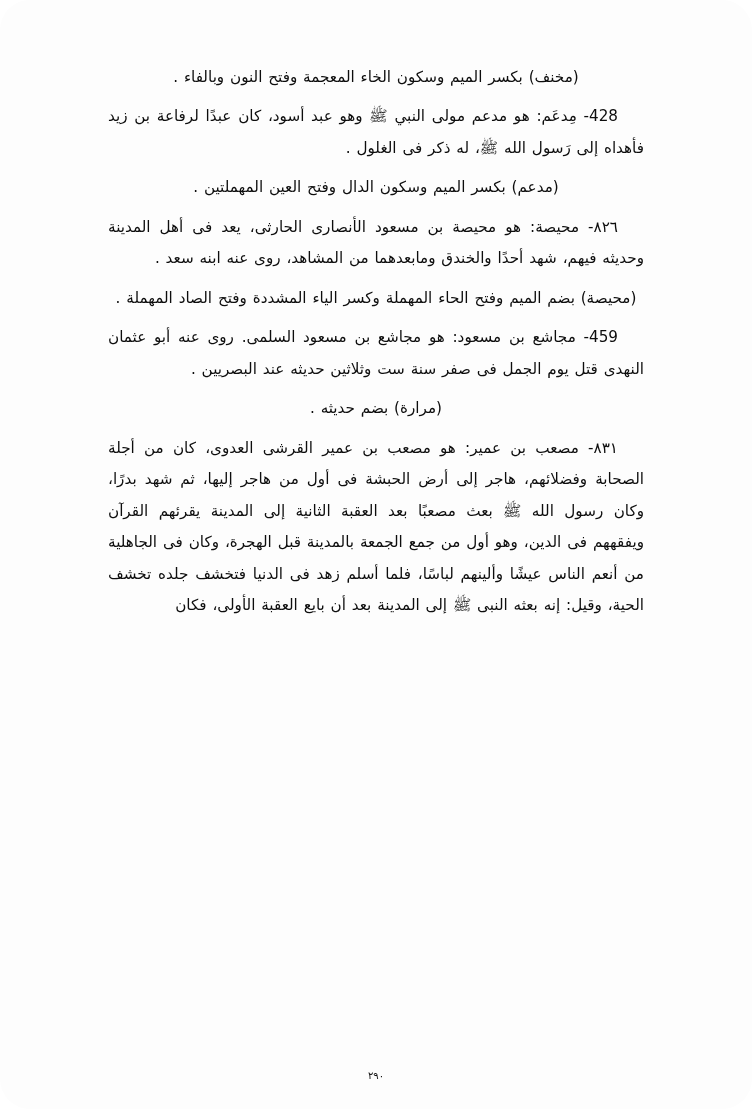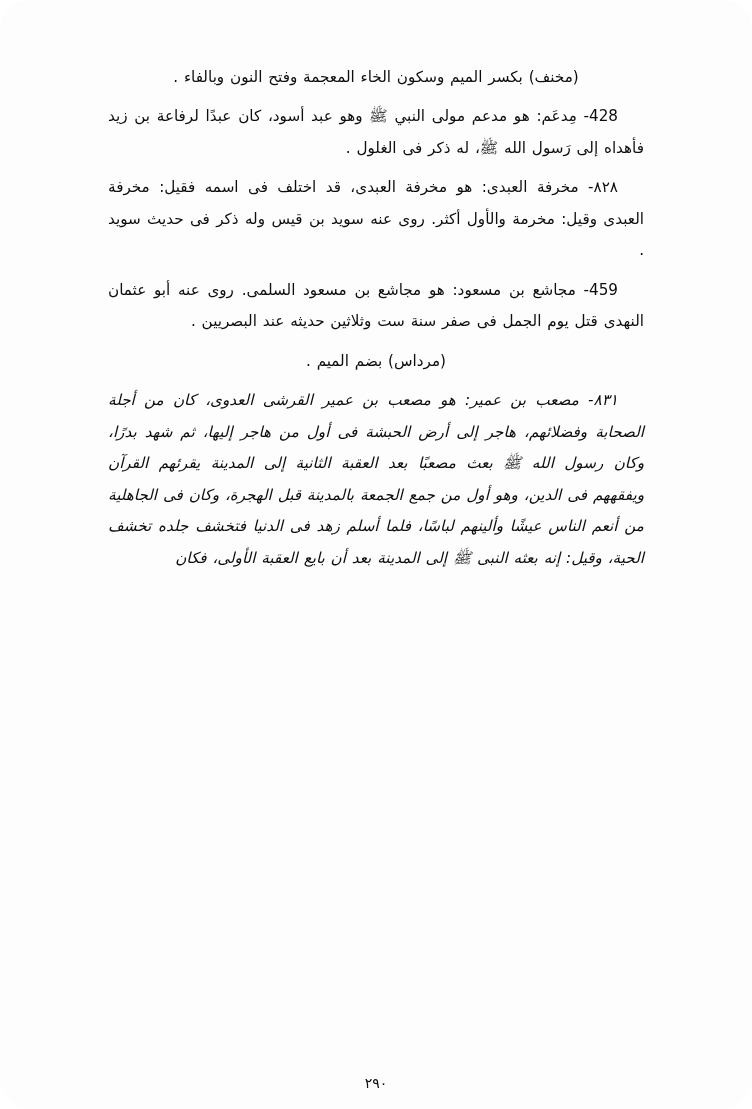--- a/index.html
+++ b/index.html
@@ -66,6 +66,7 @@
 
     <p class="para indent">428- مِدعَم: هو مدعم مولى النبي ﷺ وهو عبد أسود، كان عبدًا لرفاعة بن زيد فأهداه إلى رَسول الله ﷺ، له ذكر فى الغلول .</p>
 
+    <p class="para centered">(مدعم) بكسر الميم وسكون الدال وفتح العين المهملتين .</p>
 
 
 

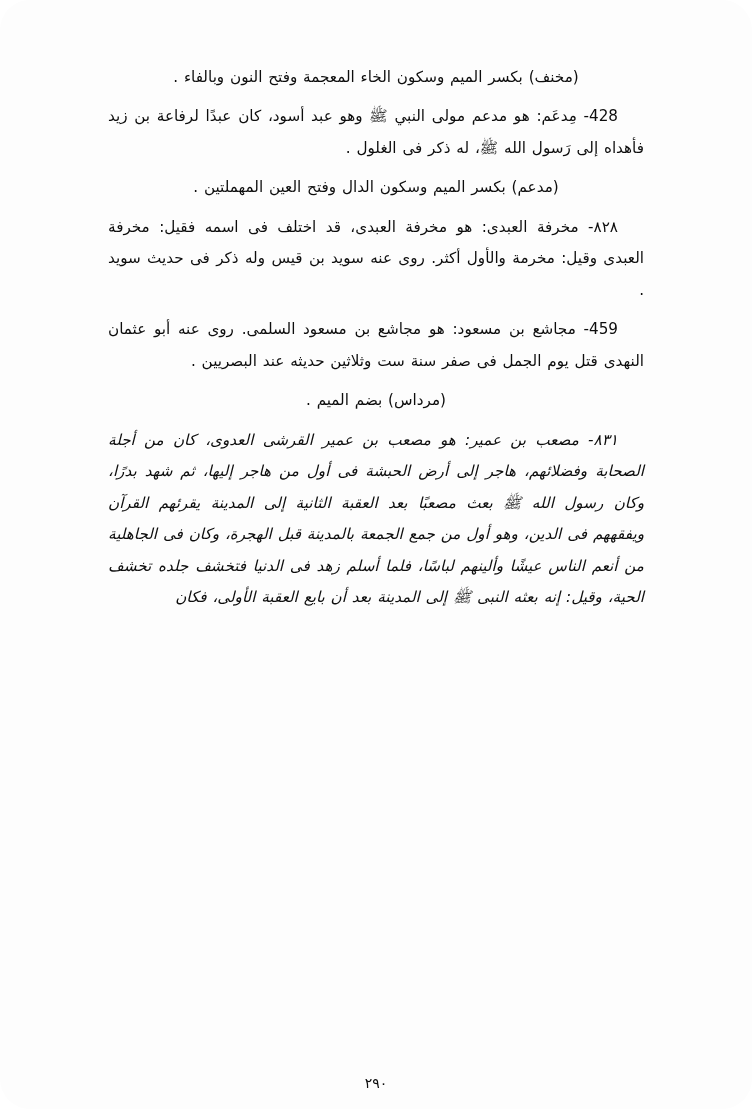--- a/index.html
+++ b/index.html
@@ -69,6 +69,7 @@
     <p class="para centered">(مدعم) بكسر الميم وسكون الدال وفتح العين المهملتين .</p>
 
 
+    <p class="para indent">٨٢٦- محيصة: هو محيصة بن مسعود الأنصارى الحارثى، يعد فى أهل المدينة وحديثه فيهم، شهد أحدًا والخندق ومابعدهما من المشاهد، روى عنه ابنه سعد .</p>
 
 
 

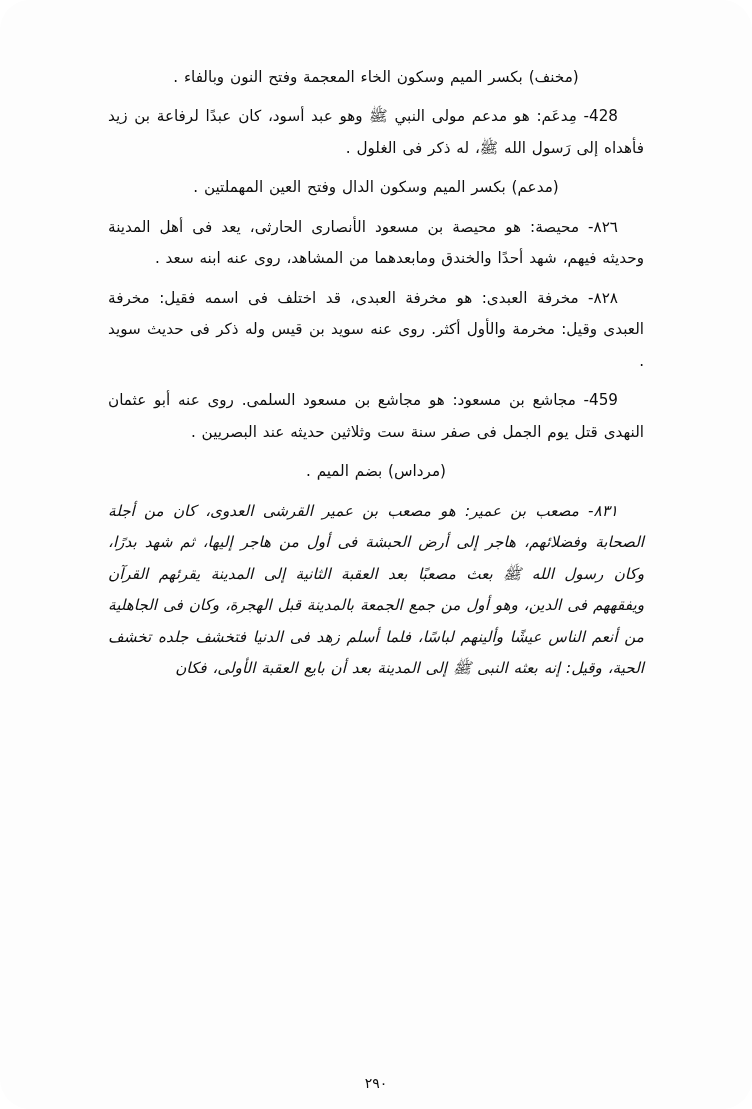--- a/index.html
+++ b/index.html
@@ -71,6 +71,7 @@
 
     <p class="para indent">٨٢٦- محيصة: هو محيصة بن مسعود الأنصارى الحارثى، يعد فى أهل المدينة وحديثه فيهم، شهد أحدًا والخندق ومابعدهما من المشاهد، روى عنه ابنه سعد .</p>
 
+    <p class="para centered">(محيصة) بضم الميم وفتح الحاء المهملة وكسر الياء المشددة وفتح الصاد المهملة .</p>
 
 
     <p class="para indent">٨٢٨- مخرفة العبدى: هو مخرفة العبدى، قد اختلف فى اسمه فقيل: مخرفة العبدى وقيل: مخرمة والأول أكثر. روى عنه سويد بن قيس وله ذكر فى حديث سويد .</p>

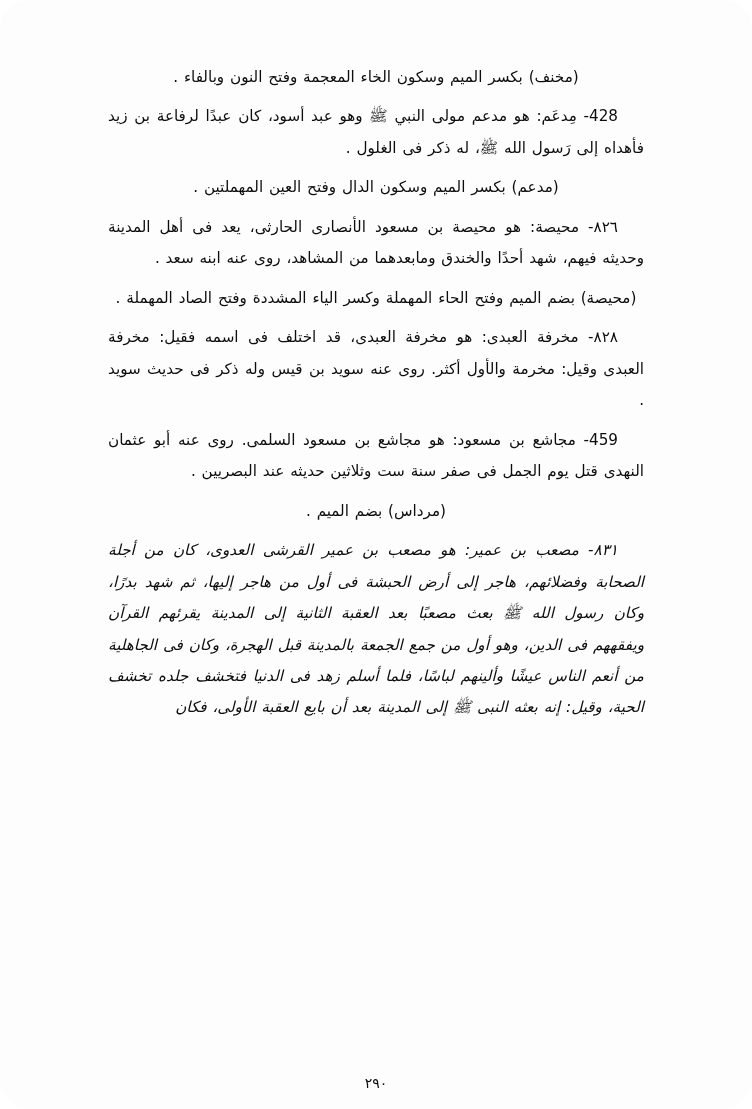--- a/index.html
+++ b/index.html
@@ -74,7 +74,6 @@
     <p class="para centered">(محيصة) بضم الميم وفتح الحاء المهملة وكسر الياء المشددة وفتح الصاد المهملة .</p>
 
 
-    <p class="para indent">٨٢٨- مخرفة العبدى: هو مخرفة العبدى، قد اختلف فى اسمه فقيل: مخرفة العبدى وقيل: مخرمة والأول أكثر. روى عنه سويد بن قيس وله ذكر فى حديث سويد .</p>
 
     <p class="para indent">459- مجاشع بن مسعود: هو مجاشع بن مسعود السلمى. روى عنه أبو عثمان النهدى قتل يوم الجمل فى صفر سنة ست وثلاثين حديثه عند البصريين .</p>
 

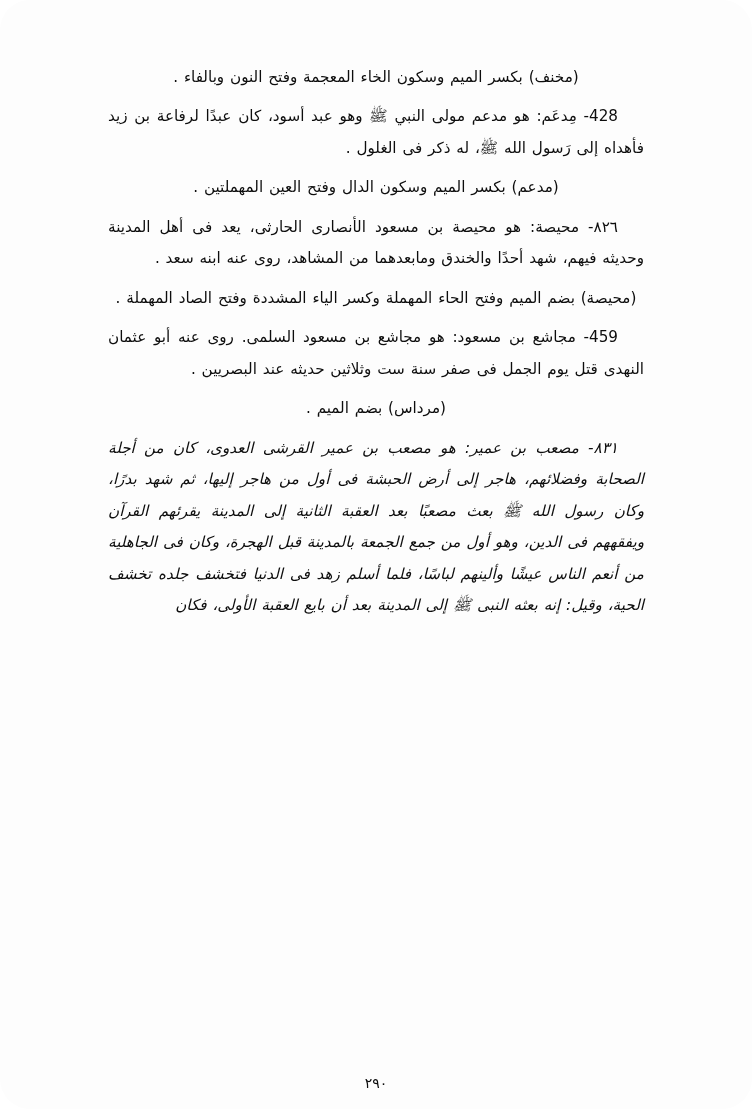--- a/index.html
+++ b/index.html
@@ -78,7 +78,7 @@
     <p class="para indent">459- مجاشع بن مسعود: هو مجاشع بن مسعود السلمى. روى عنه أبو عثمان النهدى قتل يوم الجمل فى صفر سنة ست وثلاثين حديثه عند البصريين .</p>
 
 
-    <p class="para centered">(مرداس) بضم الميم .</p>
+    <p class="para centered">(مرارة) بضم حديثه .</p>
 
     <p class="para indent tight">٨٣١- مصعب بن عمير: هو مصعب بن عمير القرشى العدوى، كان من أجلة الصحابة وفضلائهم، هاجر إلى أرض الحبشة فى أول من هاجر إليها، ثم شهد بدرًا، وكان رسول الله ﷺ بعث مصعبًا بعد العقبة الثانية إلى المدينة يقرئهم القرآن ويفقههم فى الدين، وهو أول من جمع الجمعة بالمدينة قبل الهجرة، وكان فى الجاهلية من أنعم الناس عيشًا وألينهم لباسًا، فلما أسلم زهد فى الدنيا فتخشف جلده تخشف الحية، وقيل: إنه بعثه النبى ﷺ إلى المدينة بعد أن بايع العقبة الأولى، فكان</p>
 

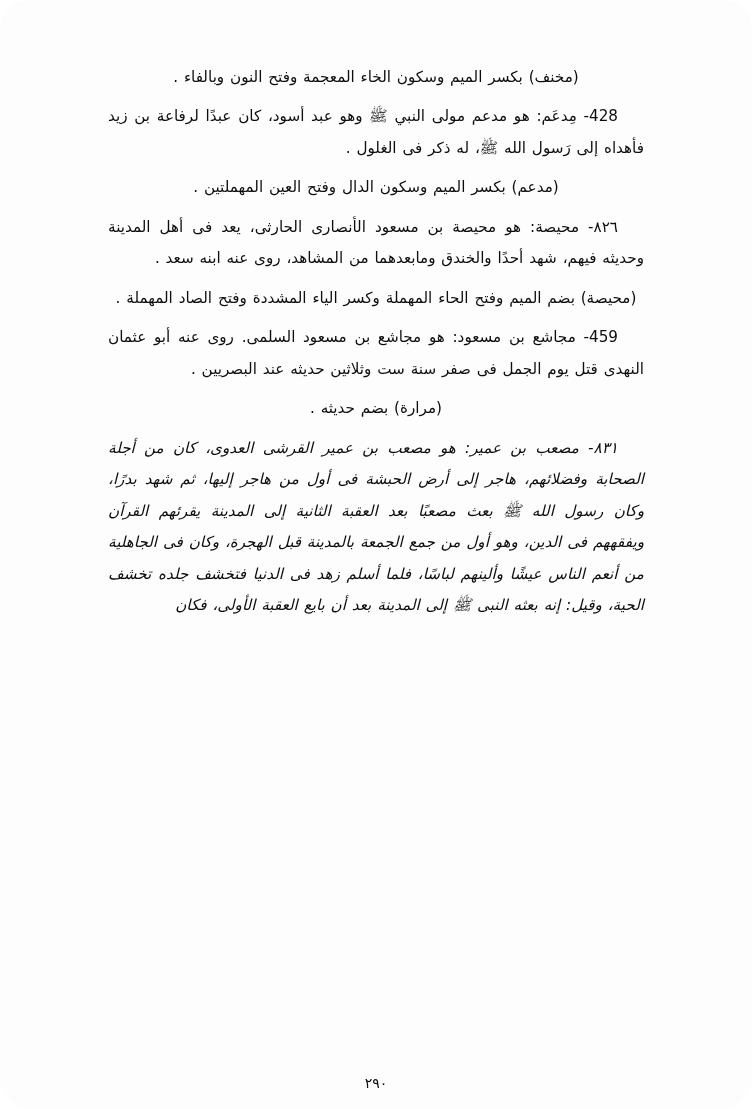--- a/index.html
+++ b/index.html
@@ -44,7 +44,6 @@
   }
   .para.tight {
     margin-bottom: 0;
-    font-style: italic;
   }
   .folio {
     position: absolute;

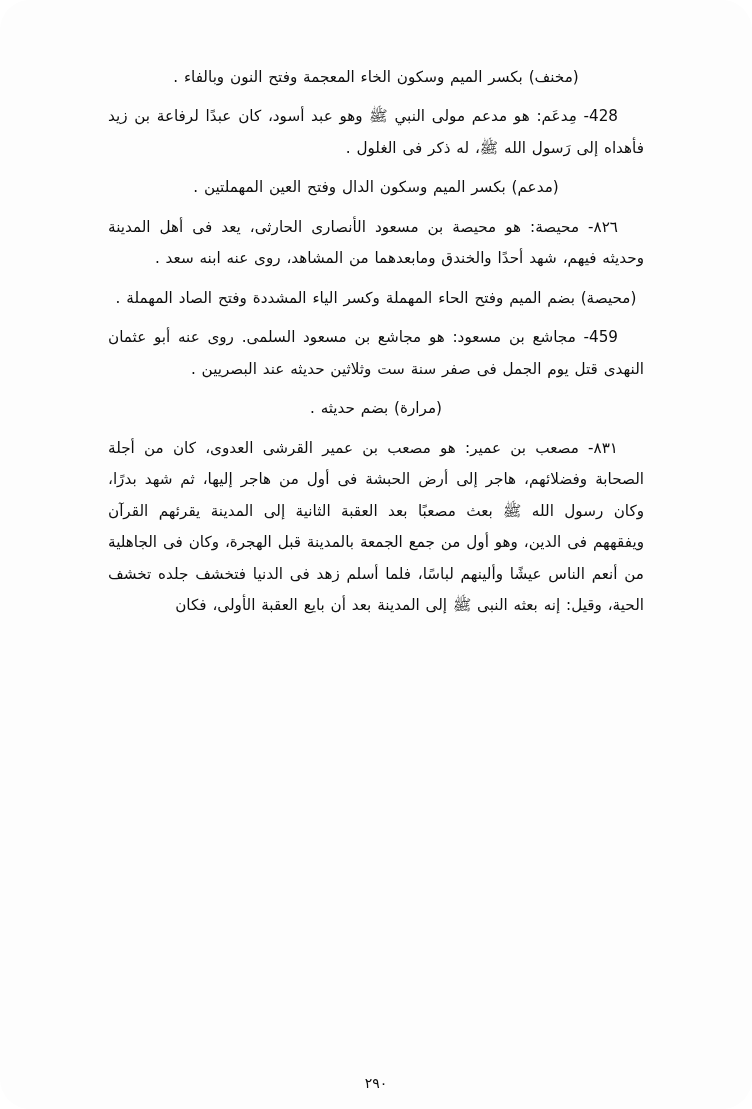--- a/index.html
+++ b/index.html
@@ -47,11 +47,11 @@
   }
   .folio {
     position: absolute;
-    bottom: 18px;
+    bottom: 28px;
     left: 0;
     right: 0;
     text-align: center;
-    font-size: 14px;
+    font-size: 10px;
     letter-spacing: 1px;
   }
 </style>

